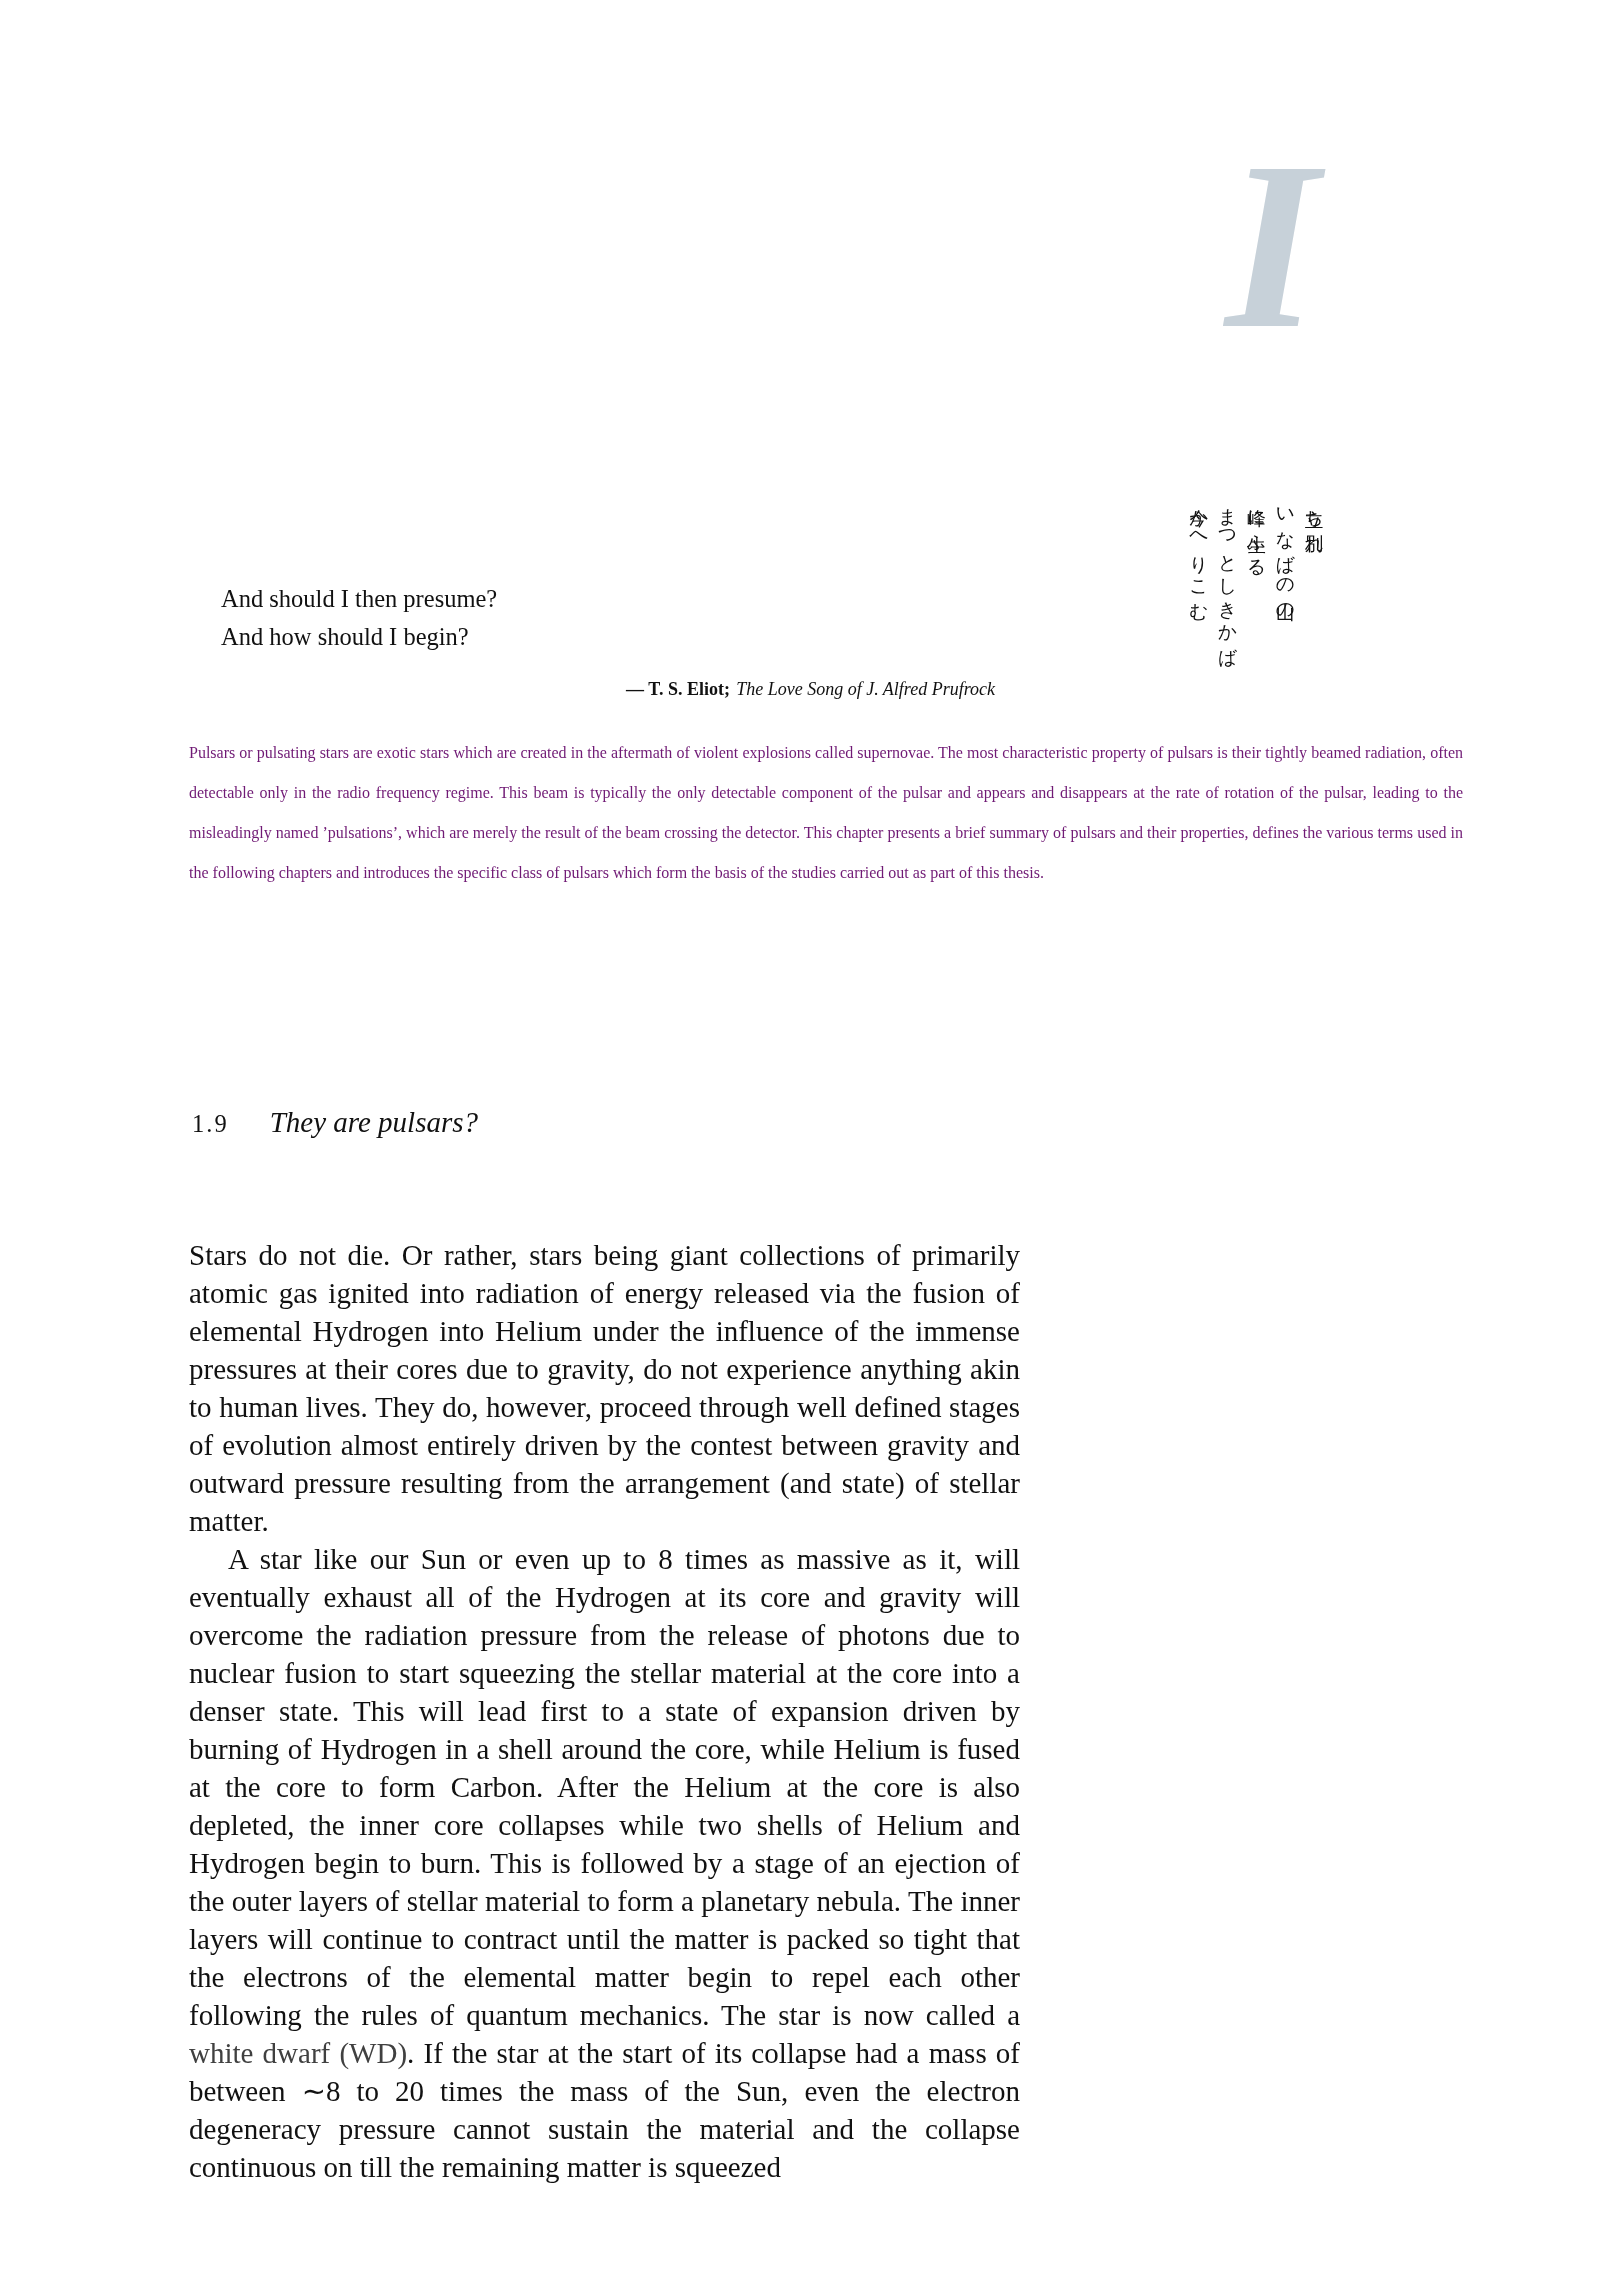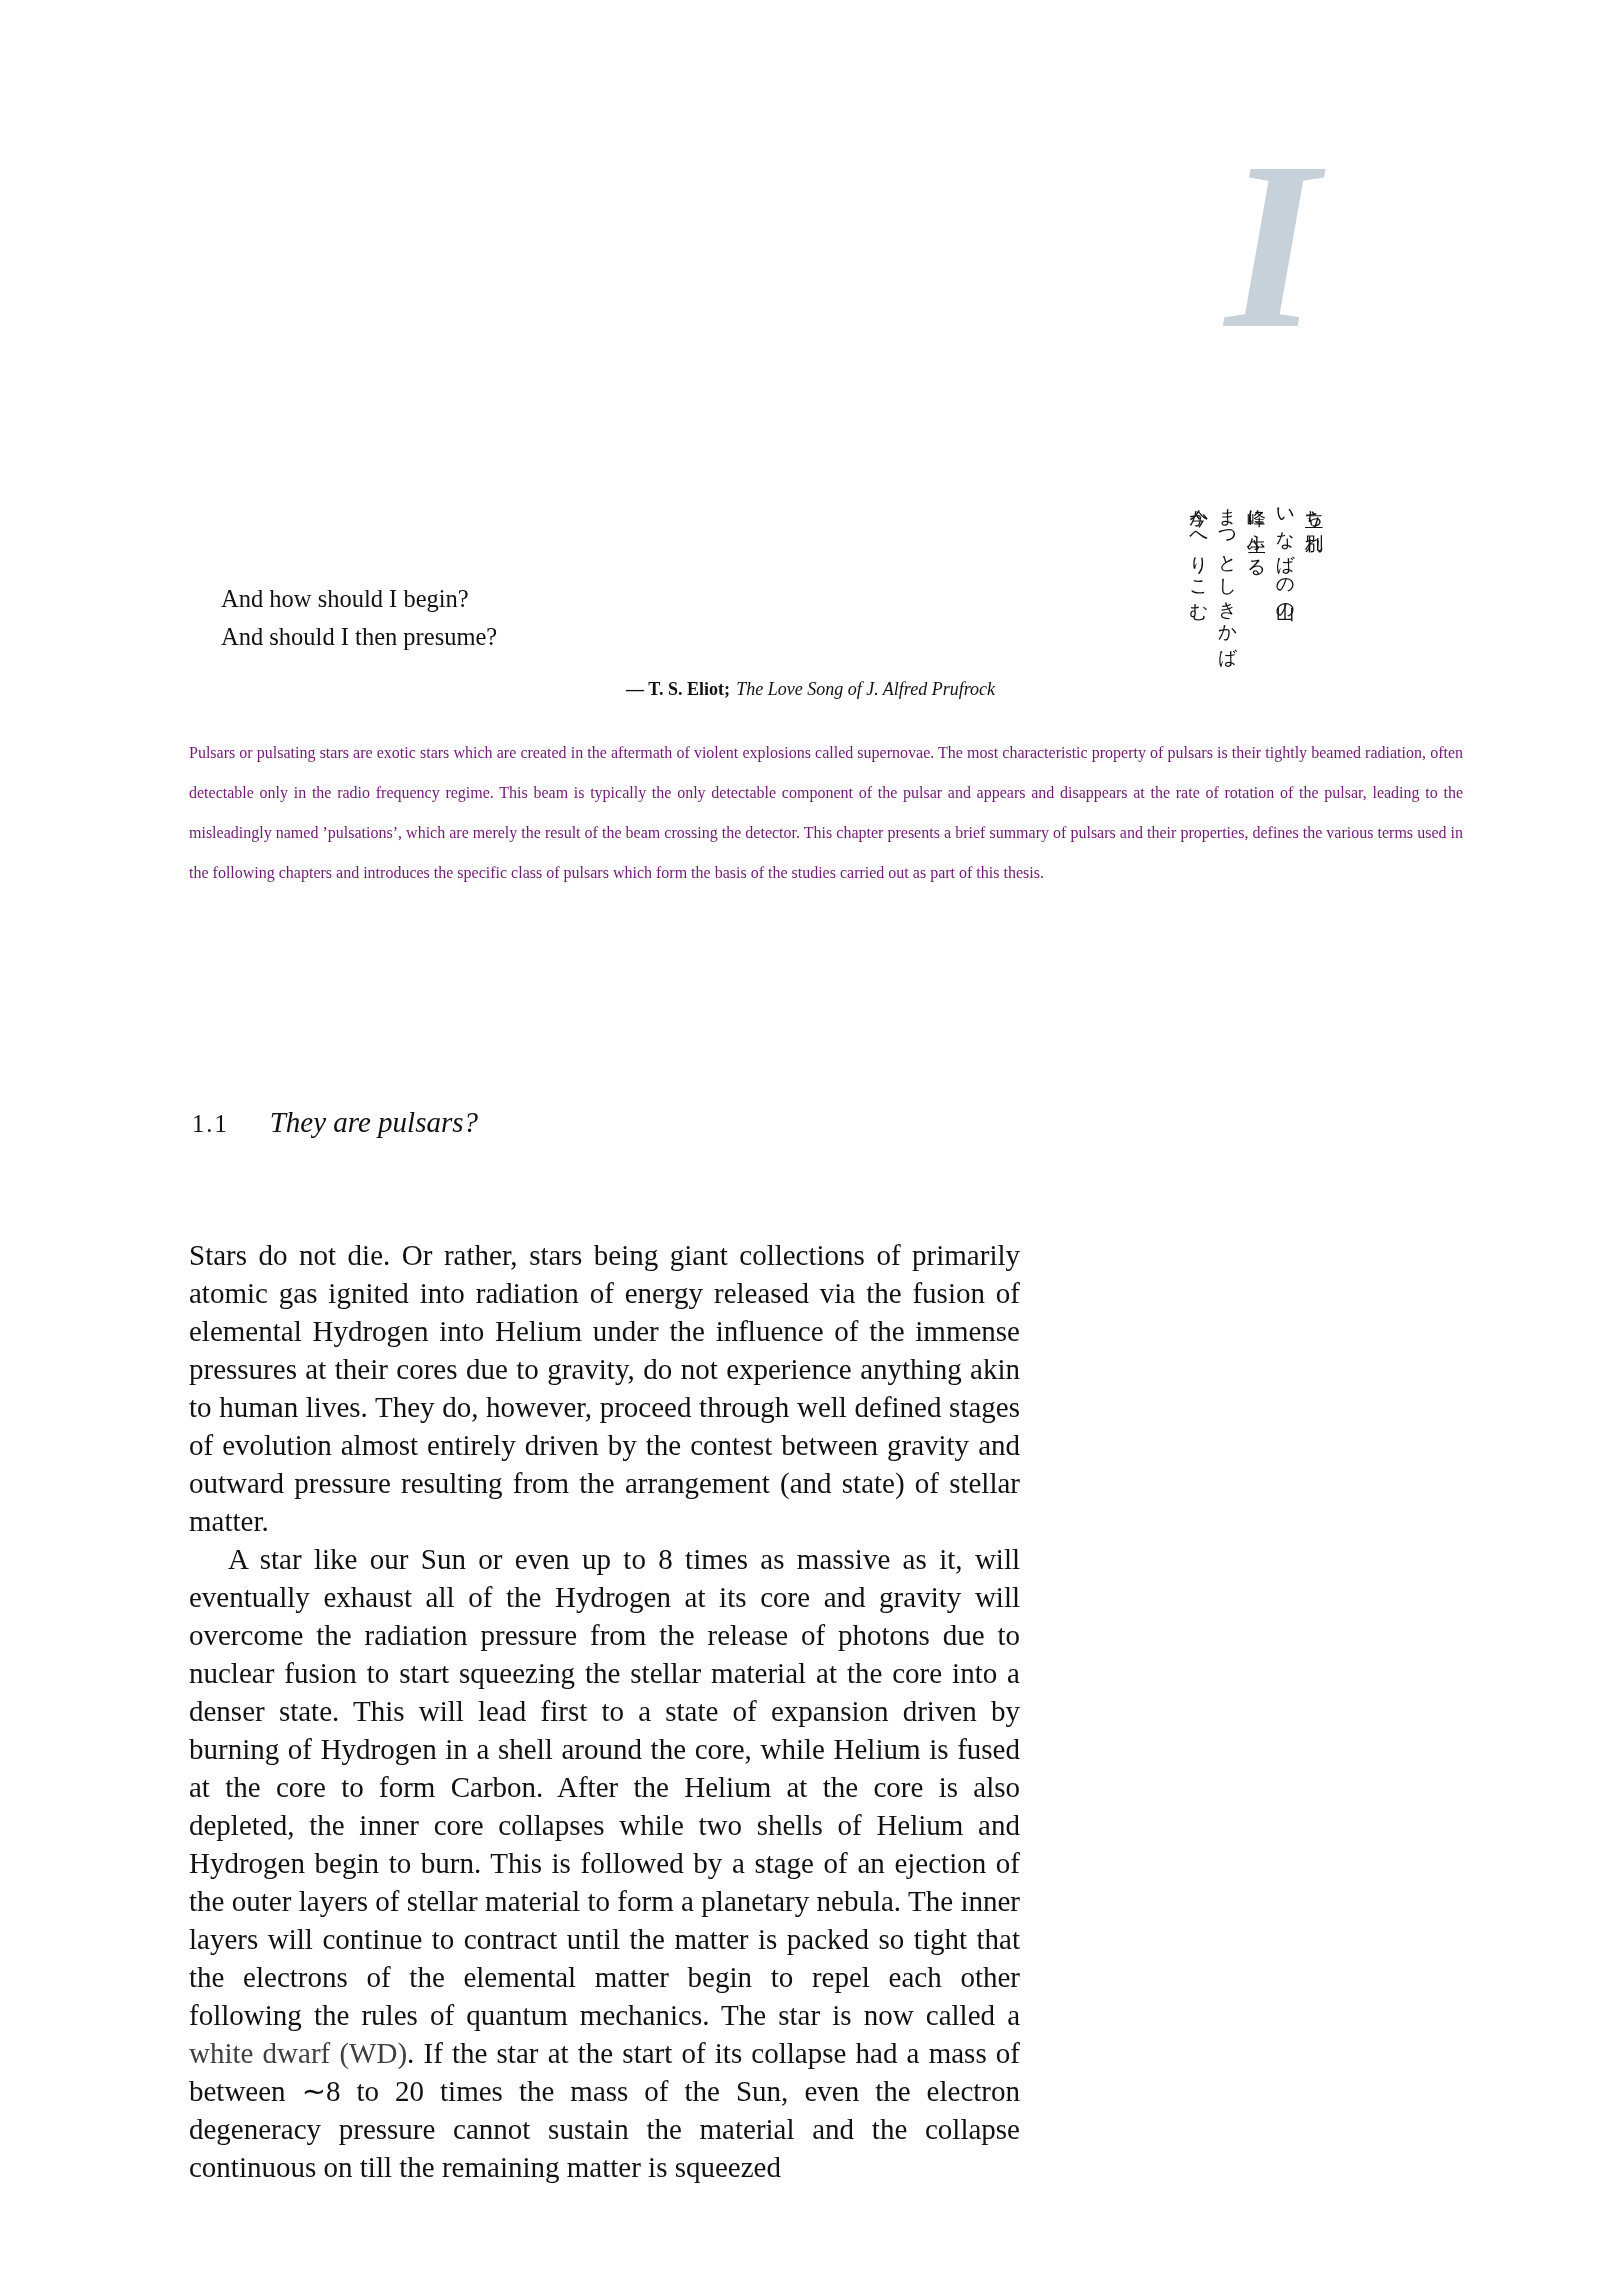--- a/index.html
+++ b/index.html
@@ -146,8 +146,8 @@
   </div>
 
   <div class="epigraph">
+    <div class="quote-line">And should I then presume?</div>
     <div class="quote-line">And how should I begin?</div>
-    <div class="quote-line">And should I then presume?</div>
     <div class="attribution">
       <span class="author">— T. S. Eliot;</span><span class="work">The Love Song of J. Alfred Prufrock</span>
     </div>

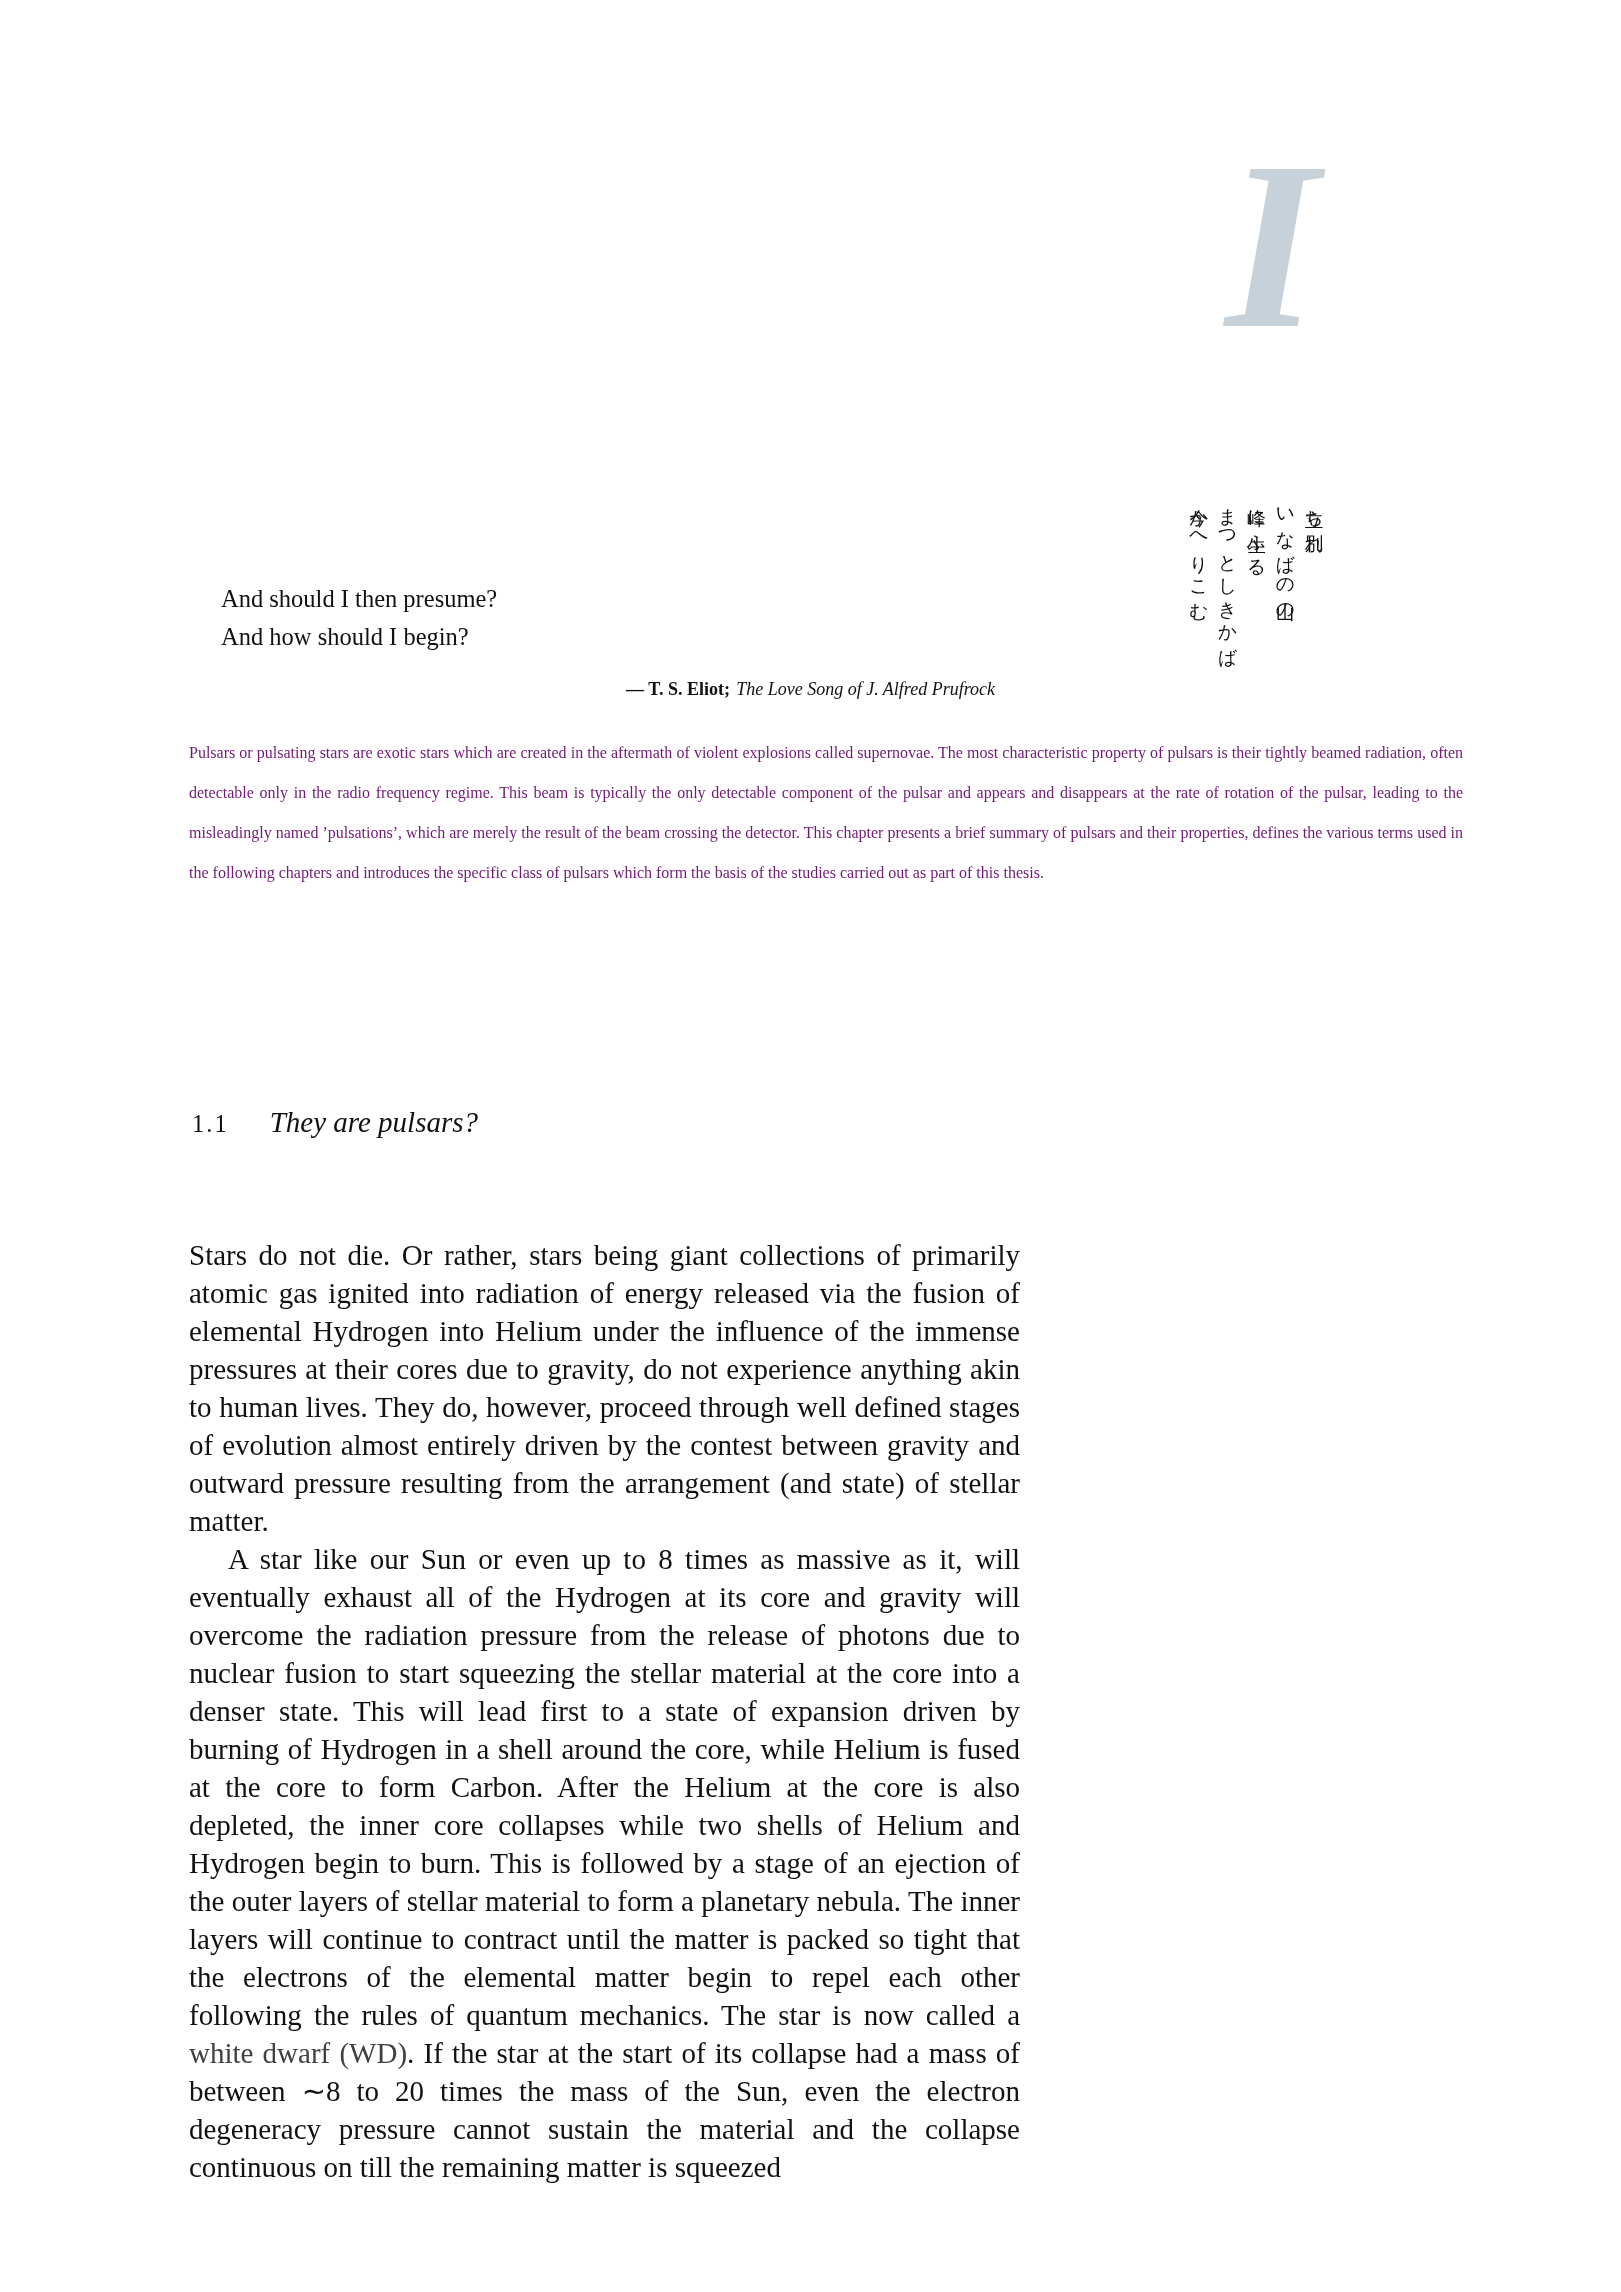--- a/index.html
+++ b/index.html
@@ -156,7 +156,7 @@
   <p class="lead-paragraph">Pulsars or pulsating stars are exotic stars which are created in the aftermath of violent explosions called supernovae. The most characteristic property of pulsars is their tightly beamed radiation, often detectable only in the radio frequency regime. This beam is typically the only detectable component of the pulsar and appears and disappears at the rate of rotation of the pulsar, leading to the misleadingly named ’pulsations’, which are merely the result of the beam crossing the detector. This chapter presents a brief summary of pulsars and their properties, defines the various terms used in the following chapters and introduces the specific class of pulsars which form the basis of the studies carried out as part of this thesis.</p>
 
   <div class="section-heading">
-    <span class="section-number">1.1</span>
+    <span class="section-number">1.9</span>
     <span class="section-title">They are pulsars?</span>
   </div>
 

